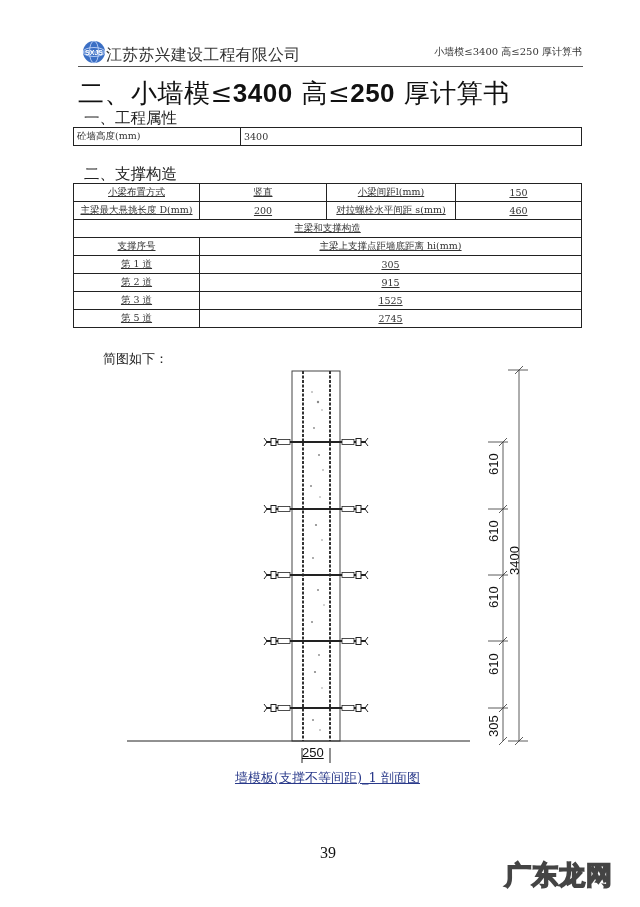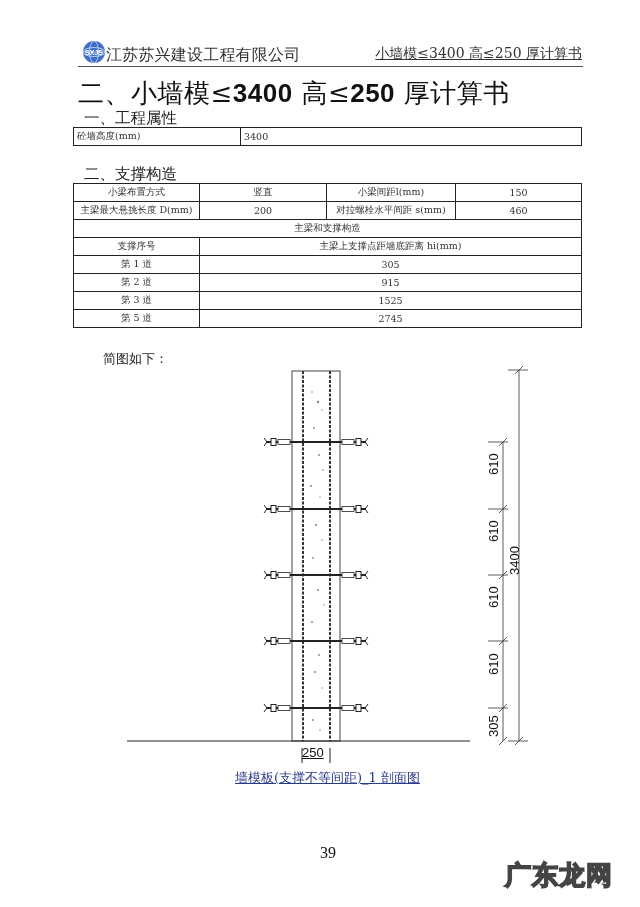--- a/index.html
+++ b/index.html
@@ -7,7 +7,7 @@
          font-family:"DejaVu Serif","Liberation Serif",serif; color:#222; }
   .abs { position:absolute; }
   .hdr-company { left:106px; top:45px; font-size:16px; color:#333; letter-spacing:0.2px; white-space:nowrap; }
-  .hdr-right { right:58px; top:45px; font-size:14px; color:#333; white-space:nowrap;text-decoration:underline; }
+  .hdr-right { right:58px; top:45px; font-size:10px; color:#333; white-space:nowrap; }
   .hdr-line { left:78px; top:66px; width:505px; height:0; border-top:1.5px solid #555; }
   .logo { left:82px; top:40px; width:24px; height:24px; }
   .main-title { left:78px; top:76px; font-size:26px; color:#111; white-space:nowrap; letter-spacing:0.5px; }

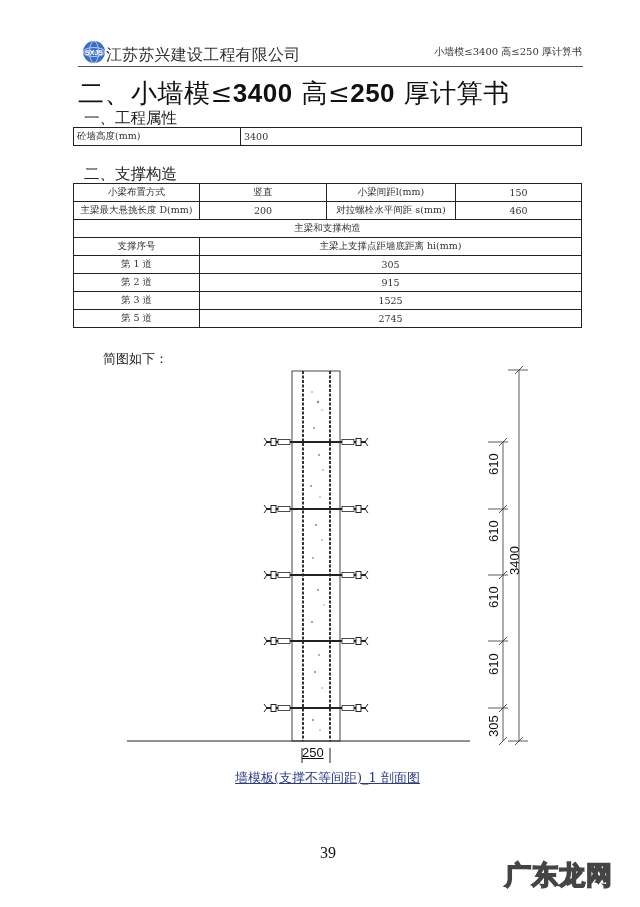--- a/index.html
+++ b/index.html
@@ -15,7 +15,7 @@
   .sec { font-size:15.5px; color:#222; white-space:nowrap; }
   table.t { position:absolute; border-collapse:collapse; font-size:9.5px; color:#333; table-layout:fixed; }
   table.t td { border:1.5px solid #222; padding:0 3px; height:17px; white-space:nowrap; overflow:hidden; }
-  table.t td.c { text-align:center; }
+  table.t td.c { text-align:center;text-decoration:underline; }
   .jian { left:103px; top:350px; font-size:13px; color:#222; }
   .caption { left:0; width:655px; top:769px; text-align:center; font-size:13px; color:#2a3a8a; text-decoration:underline; white-space:nowrap; }
   .dim250 { left:302px; top:745px; font-size:13px; font-family:"Liberation Sans","DejaVu Sans",sans-serif; color:#111; text-decoration:underline; }

